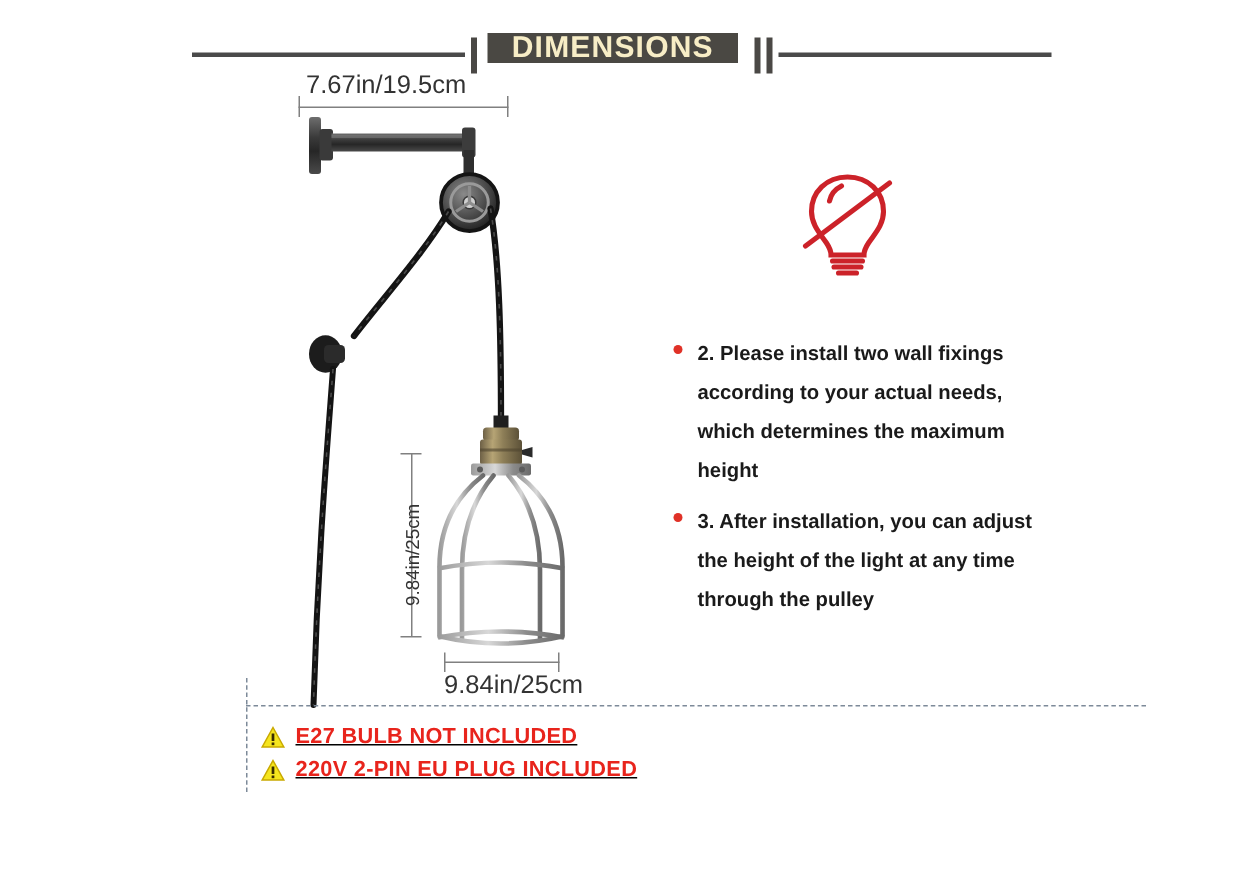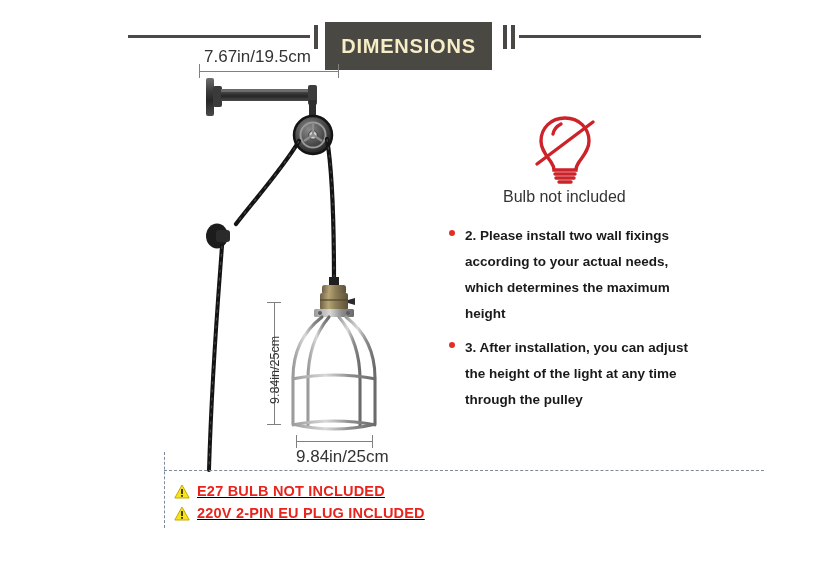--- a/index.html
+++ b/index.html
@@ -42,7 +42,7 @@
     left: 325px;
     top: 22px;
     width: 167px;
-    height: 48px;
+    height: 20px;
     background: #4a4843;
     display: flex;
     align-items: center;

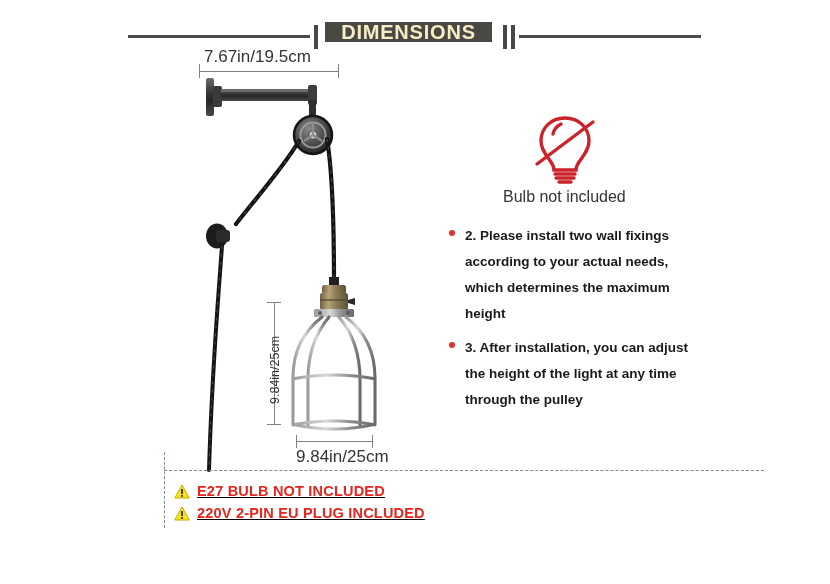--- a/index.html
+++ b/index.html
@@ -301,7 +301,6 @@
       <path d="M 10 52 L 66 10" fill="none" stroke="#cc2229" stroke-width="3.4" stroke-linecap="round"></path>
     </svg>
   </div>
-  <div class="bulb-caption">Bulb not included</div>
 
   <div class="notes">
     <div class="note-item">

